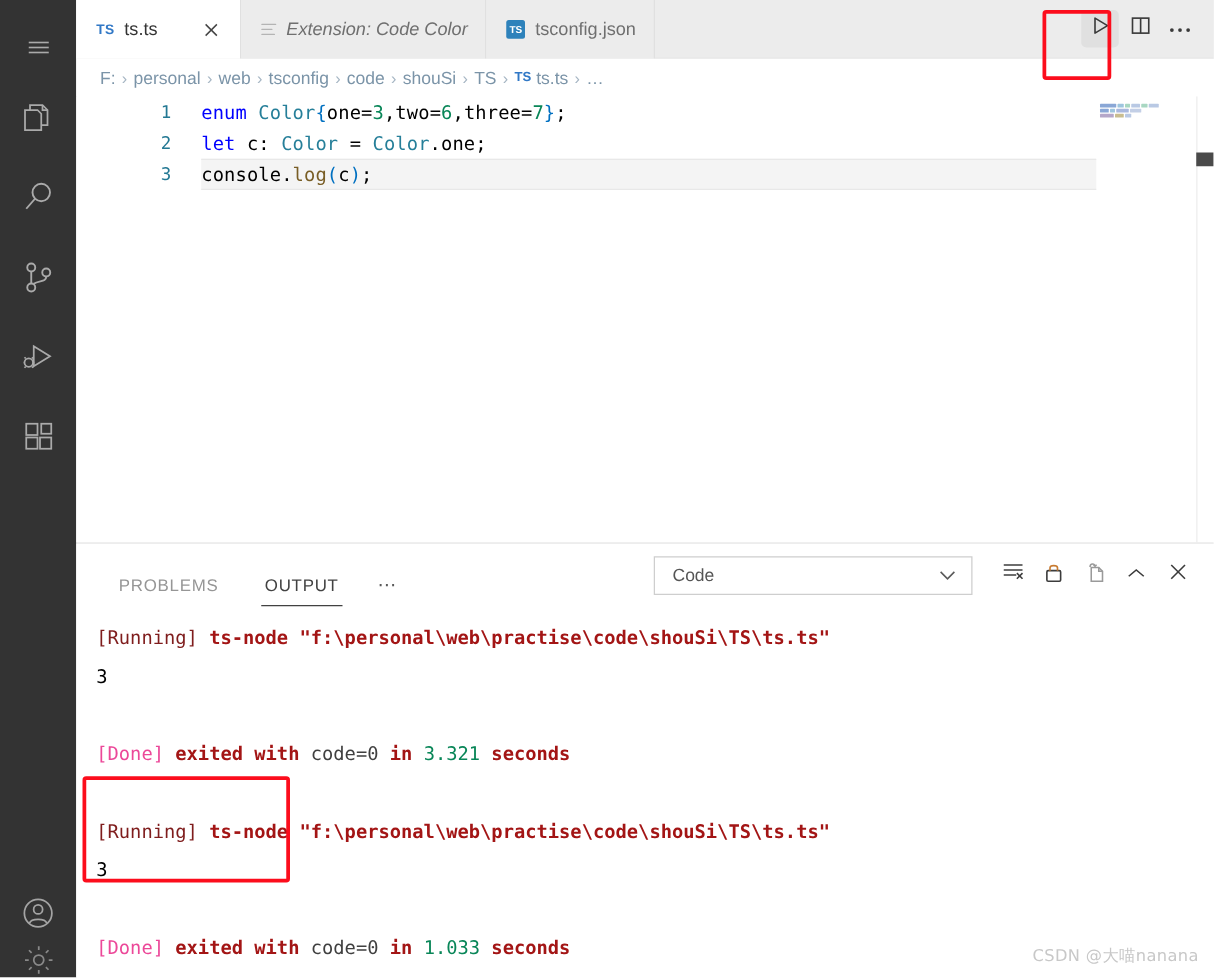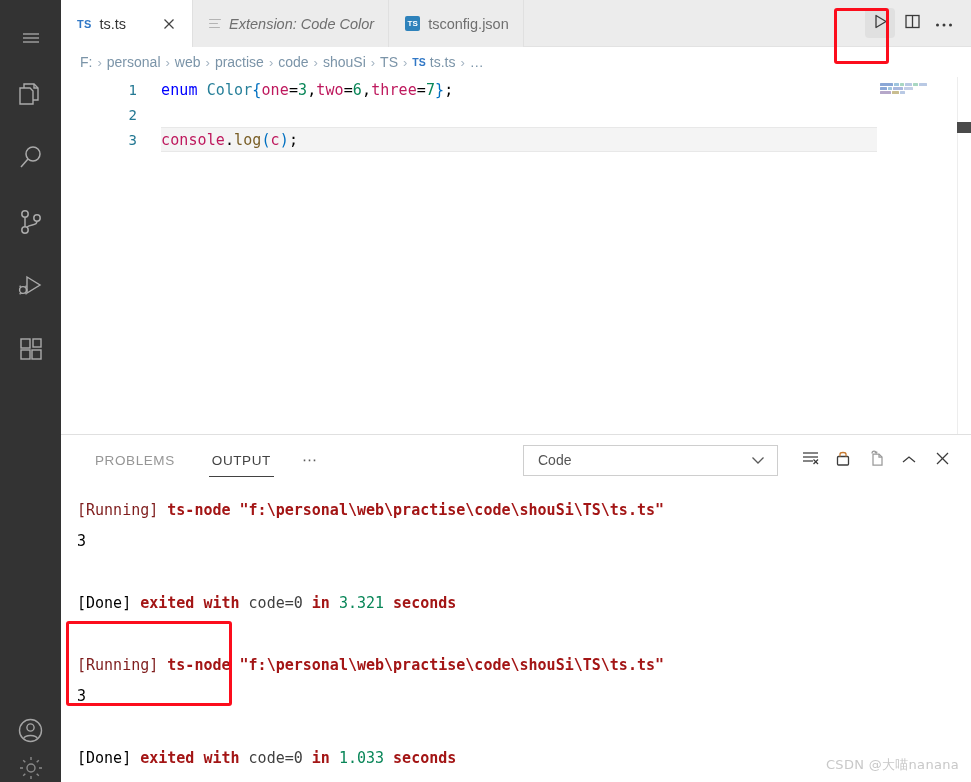--- a/index.html
+++ b/index.html
@@ -384,7 +384,7 @@
     <span class="crumb-sep">›</span>
     <span class="crumb">web</span>
     <span class="crumb-sep">›</span>
-    <span class="crumb">practise</span>
+    <span class="crumb">tsconfig</span>
     <span class="crumb-sep">›</span>
     <span class="crumb">code</span>
     <span class="crumb-sep">›</span>

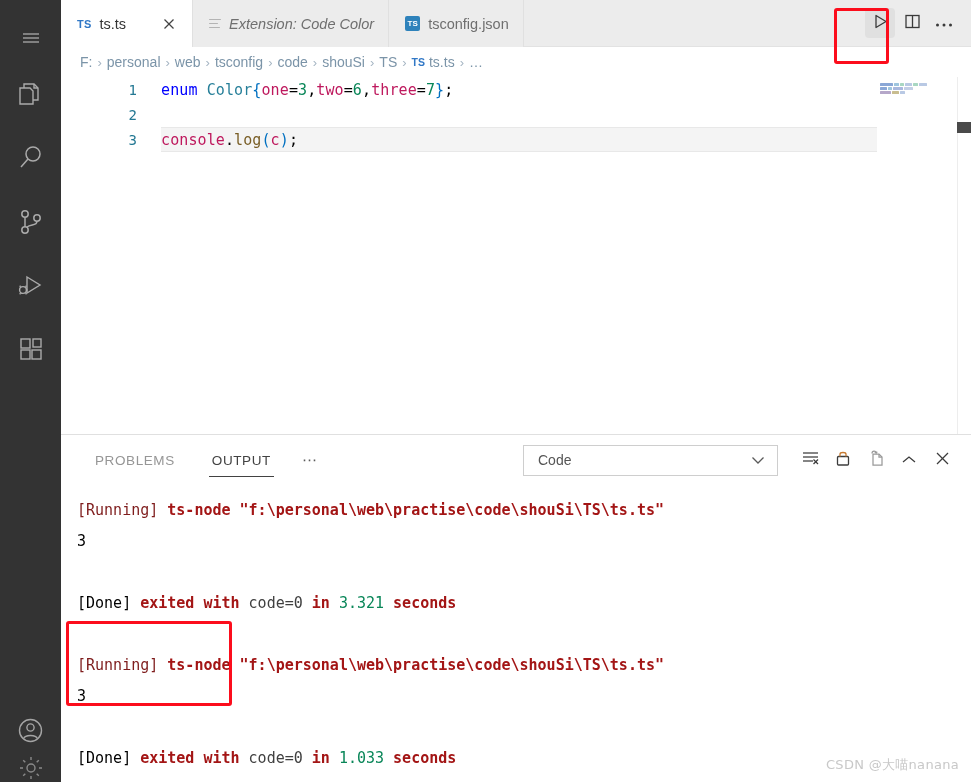--- a/index.html
+++ b/index.html
@@ -132,7 +132,7 @@
   }
   .kw-blue   { color:#0000ff; }
   .kw-type   { color:#267f99; }
-  .prop      { color:#be185d; }
+  .prop      { color:#000000; }
   .num       { color:#098658; }
   .fn        { color:#795e26; }
   .punc      { color:#000000; }

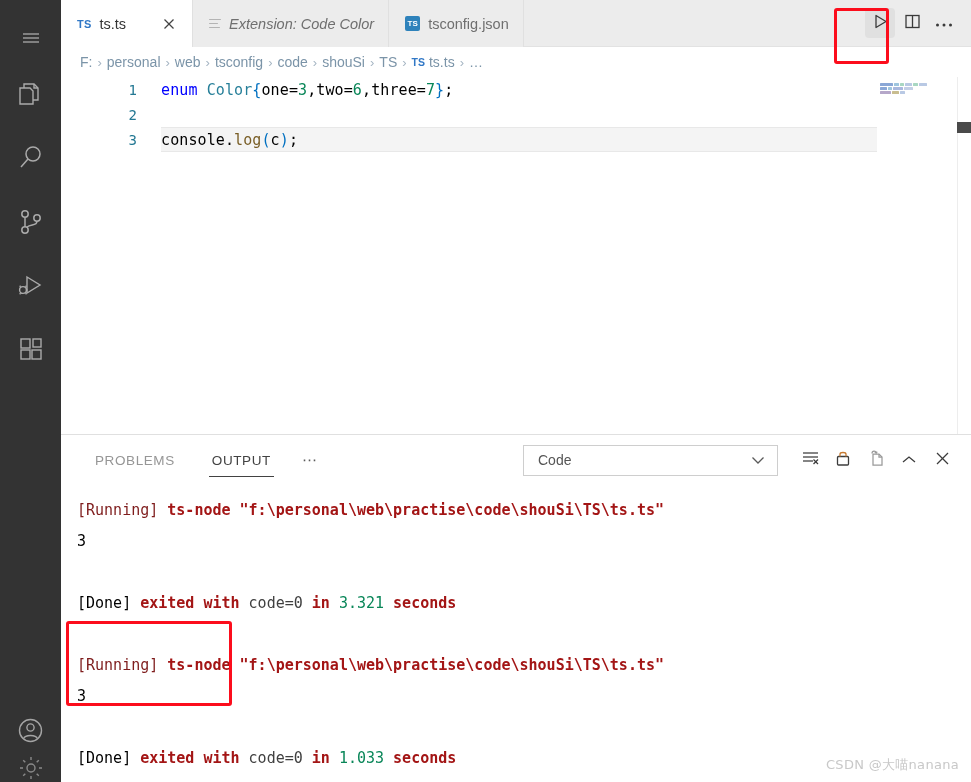--- a/index.html
+++ b/index.html
@@ -406,6 +406,7 @@
         </div>
         <div class="code-line">
           <span class="ln">2</span>
+          <span class="code-text"><span class="kw-blue">let</span><span class="punc"> </span><span class="prop">c</span><span class="punc">: </span><span class="kw-type">Color</span><span class="punc"> = </span><span class="kw-type">Color</span><span class="punc">.</span><span class="prop">one</span><span class="punc">;</span></span>
         </div>
         <div class="code-line current">
           <div class="code-text-bg"></div>

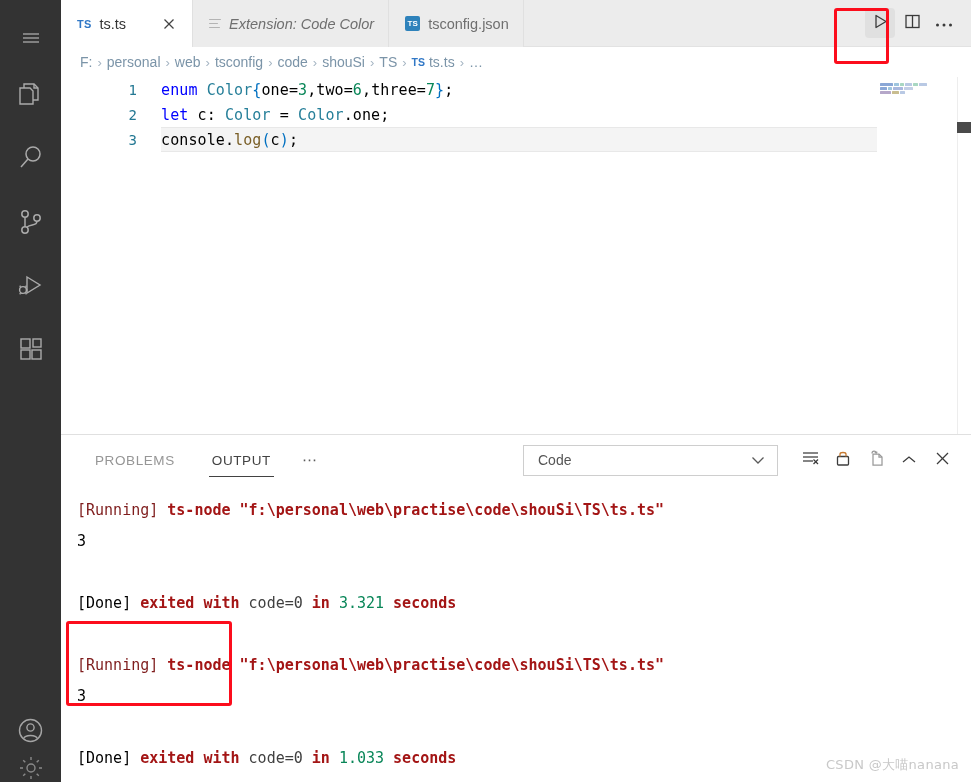--- a/index.html
+++ b/index.html
@@ -164,7 +164,7 @@
   }
   .panel-header {
     position:absolute; left:0; top:0; width:910px; height:50px;
-    display:flex; align-items:center;
+    display:flex; align-items:flex-end;
   }
   .panel-tabs { display:flex; align-items:center; gap:0; padding-left:28px; }
   .panel-tab {

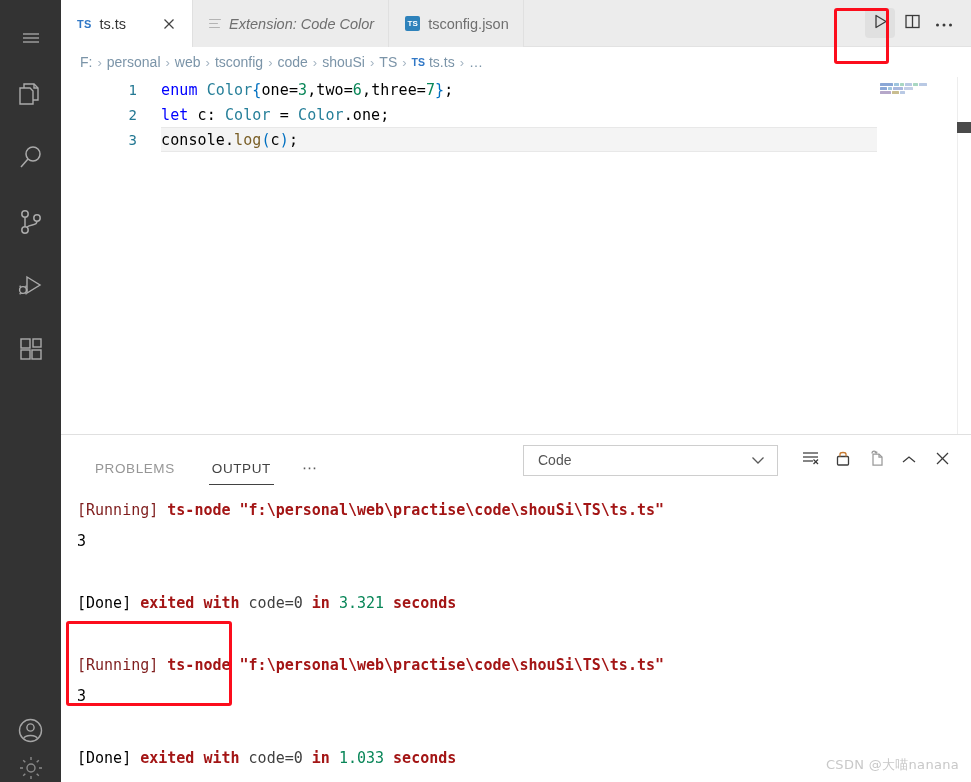--- a/index.html
+++ b/index.html
@@ -214,7 +214,7 @@
   .o-running { color:#7f1d1d; }
   .o-cmd     { color:#a31515;font-weight:bold; }
   .o-val     { color:#000000; }
-  .o-done    { color:#000000; }
+  .o-done    { color:#ec4899; }
   .o-purple  { color:#404040; }
   .o-green   { color:#098658; }
   .o-plain   { color:#333333; }

